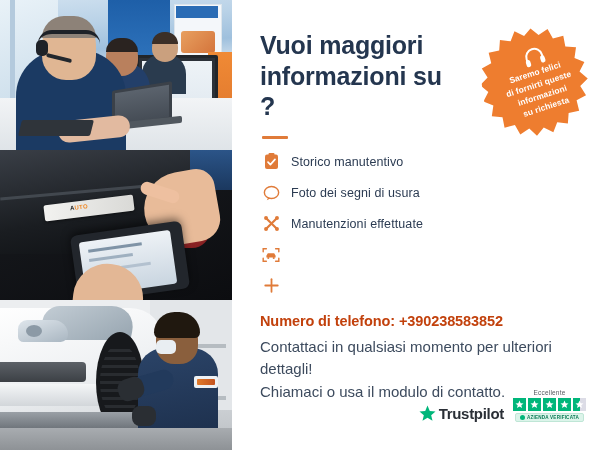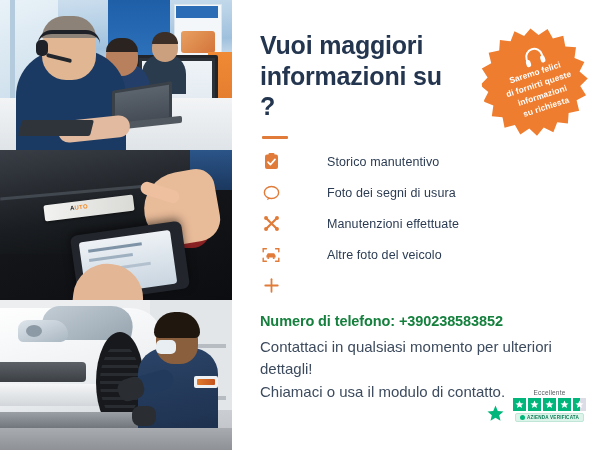--- a/index.html
+++ b/index.html
@@ -159,7 +159,7 @@
   .rule{width:26px;height:3px;background:#e07b39;margin:14px 0 12px 2px;border-radius:1px;}
 
   .feature-list{list-style:none;margin:0;padding:0;}
-  .feature{display:flex;align-items:center;margin-bottom:9px;gap:36px;}
+  .feature{display:flex;align-items:center;margin-bottom:9px;}
   .fic{width:22px;height:22px;flex:none;display:flex;align-items:center;justify-content:center;
     margin-right:9px;color:#e07b39;}
   .flabel{font-size:12.5px;color:#2b3b52;letter-spacing:.1px;}

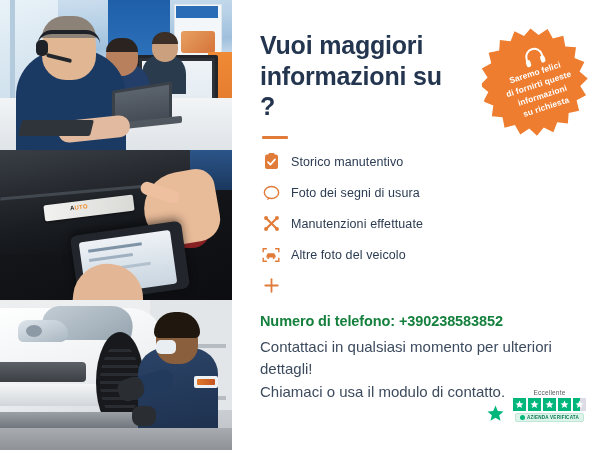--- a/index.html
+++ b/index.html
@@ -332,7 +332,6 @@
             <circle cx="12.4" cy="11.6" r="1.1" fill="#e07b39"></circle>
           </svg>
         </span>
-        <span class="flabel">Altre foto del veicolo</span>
       </li>
 
       <li class="feature">

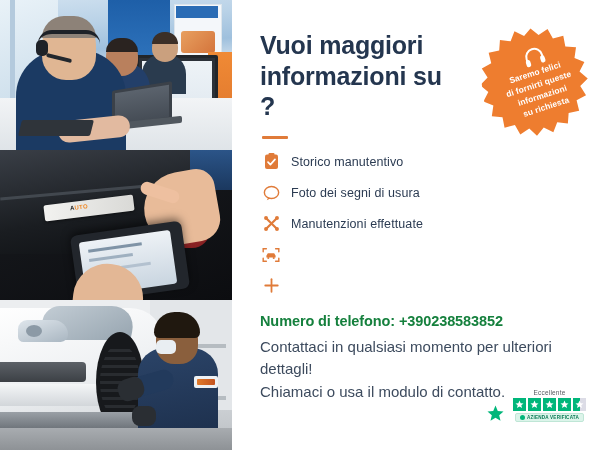--- a/index.html
+++ b/index.html
@@ -164,7 +164,7 @@
     margin-right:9px;color:#e07b39;}
   .flabel{font-size:12.5px;color:#2b3b52;letter-spacing:.1px;}
 
-  .phone{font-size:14.5px;font-weight:bold;color:#15803d;margin:16px 0 7px 0;letter-spacing:-.1px;}
+  .phone{font-size:14.5px;font-weight:bold;color:#c2410c;margin:16px 0 7px 0;letter-spacing:-.1px;}
   .sub{font-size:15px;color:#3d4b5e;line-height:1.5;margin:0;}
 
   

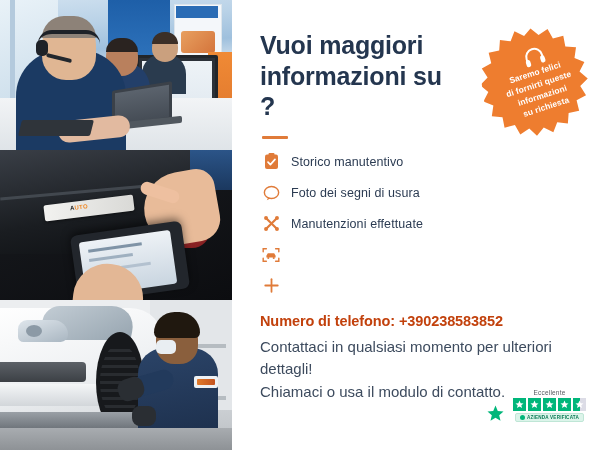--- a/index.html
+++ b/index.html
@@ -380,6 +380,7 @@
           <path fill="#00b67a" d="M9 0.6 L11.4 6.3 L17.5 6.8 L12.9 10.8 L14.3 16.8 L9 13.6
             L3.7 16.8 L5.1 10.8 L0.5 6.8 L6.6 6.3 Z"></path>
         </svg>
+        <span class="tp-name">Trustpilot</span>
       </div>
       <div class="tp-right">
         <span class="tp-exc">Eccellente</span>

